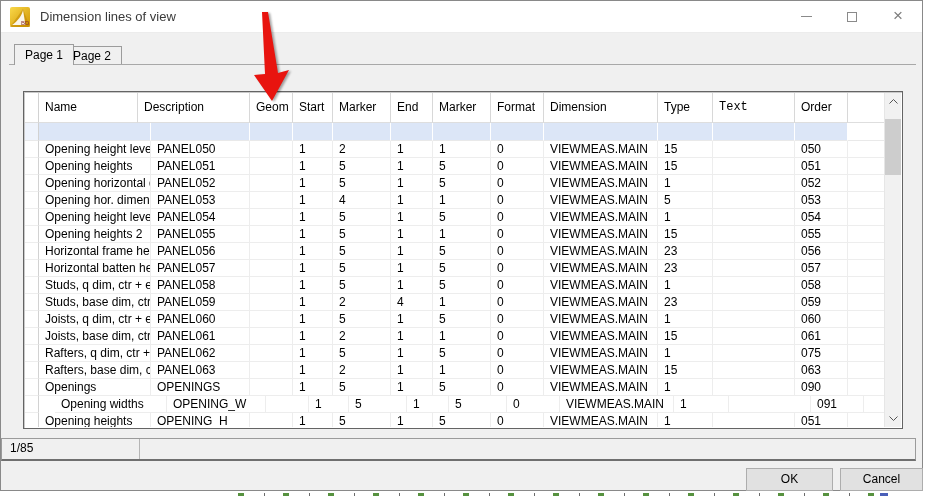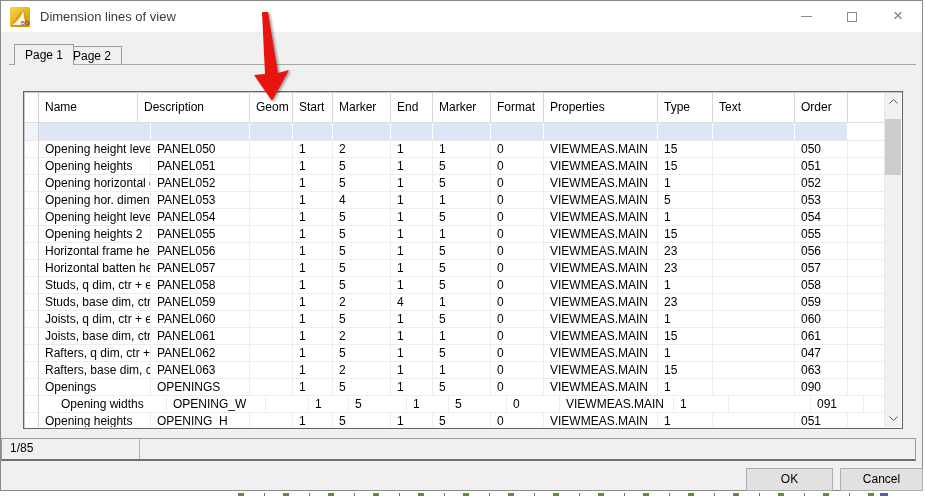--- a/index.html
+++ b/index.html
@@ -116,7 +116,7 @@
             <div class="cell" style="width: 42px;">End</div>
             <div class="cell" style="width: 58px;">Marker</div>
             <div class="cell" style="width: 53px;">Format</div>
-            <div class="cell" style="width: 114px;">Properties</div>
+            <div class="cell" style="width: 114px;">Dimension</div>
             <div class="cell" style="width: 55px;">Type</div>
             <div class="cell" style="width: 82px;">Text</div>
             <div class="cell" style="width: 53px;">Order</div>

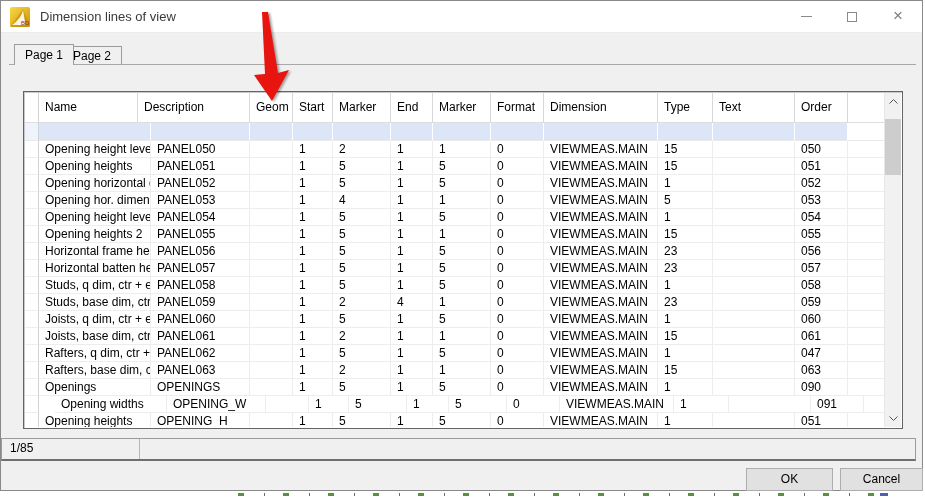--- a/index.html
+++ b/index.html
@@ -118,7 +118,7 @@
             <div class="cell" style="width: 53px;">Format</div>
             <div class="cell" style="width: 114px;">Dimension</div>
             <div class="cell" style="width: 55px;">Type</div>
-            <div class="cell" style="width: 82px;">Text</div>
+            <div class="cell" style="width: 82px; font-family: Liberation Mono, monospace;">Text</div>
             <div class="cell" style="width: 53px;">Order</div>
             <div class="cell filler" style="width: 38px;"></div>
           </div>

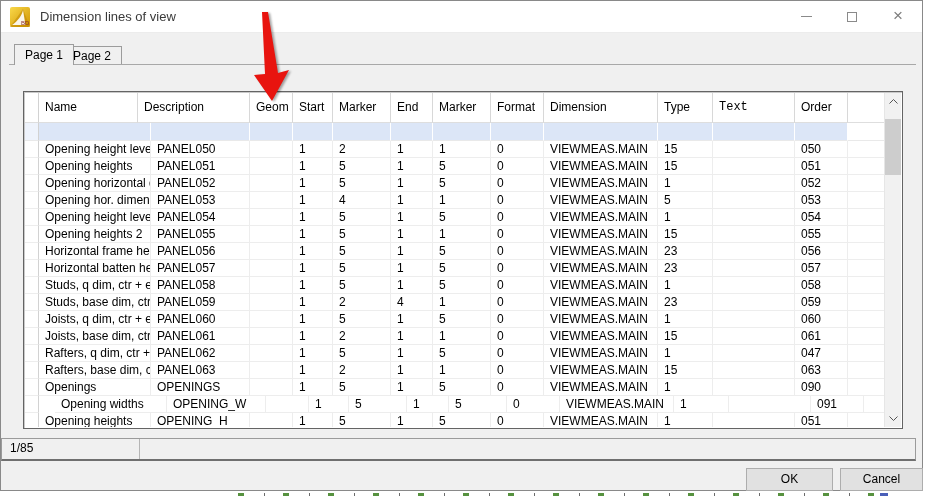--- a/index.html
+++ b/index.html
@@ -344,7 +344,7 @@
               <div class="cell" style="width: 114px;">VIEWMEAS.MAIN</div>
               <div class="cell" style="width: 55px;">1</div>
               <div class="cell" style="width: 82px;"></div>
-              <div class="cell" style="width: 53px;">047</div>
+              <div class="cell" style="width: 53px;">075</div>
               <div class="cell filler" style="width: 38px;"></div>
             </div>
             <div class="grow">

